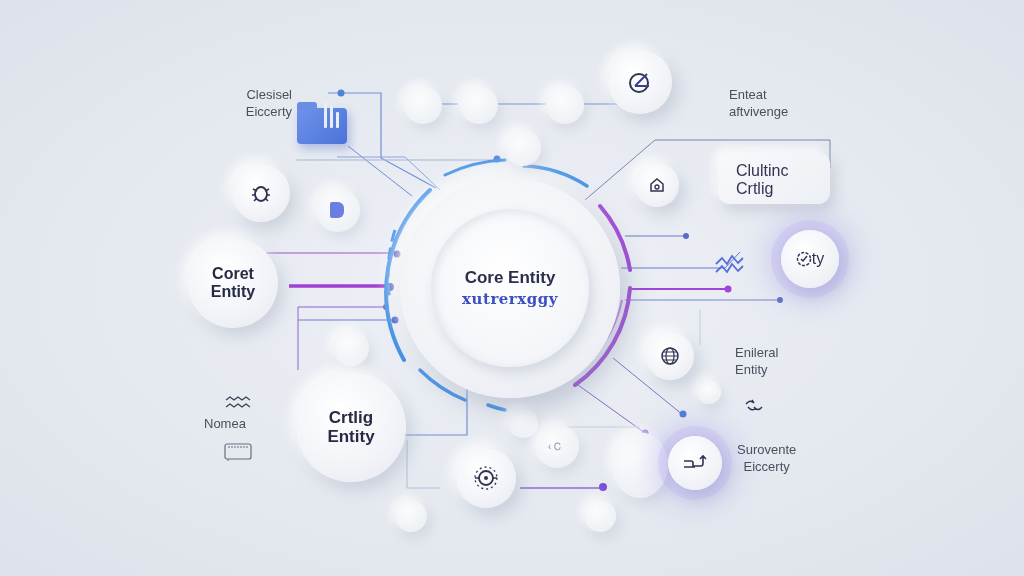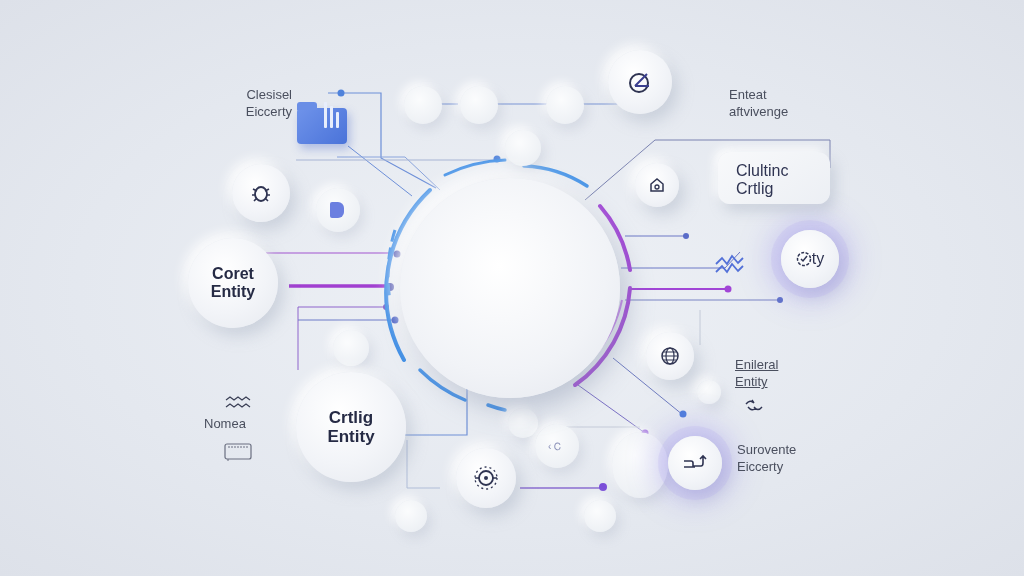--- a/index.html
+++ b/index.html
@@ -161,6 +161,10 @@
   </div>
 
   <div class="core-outer"></div>
+  <div class="core-inner">
+    <span class="core-title">Core Entity</span>
+    <span class="core-sub">xutrerxggy</span>
+  </div>
 
   <div class="folder"></div>
   <div class="folder-bars">

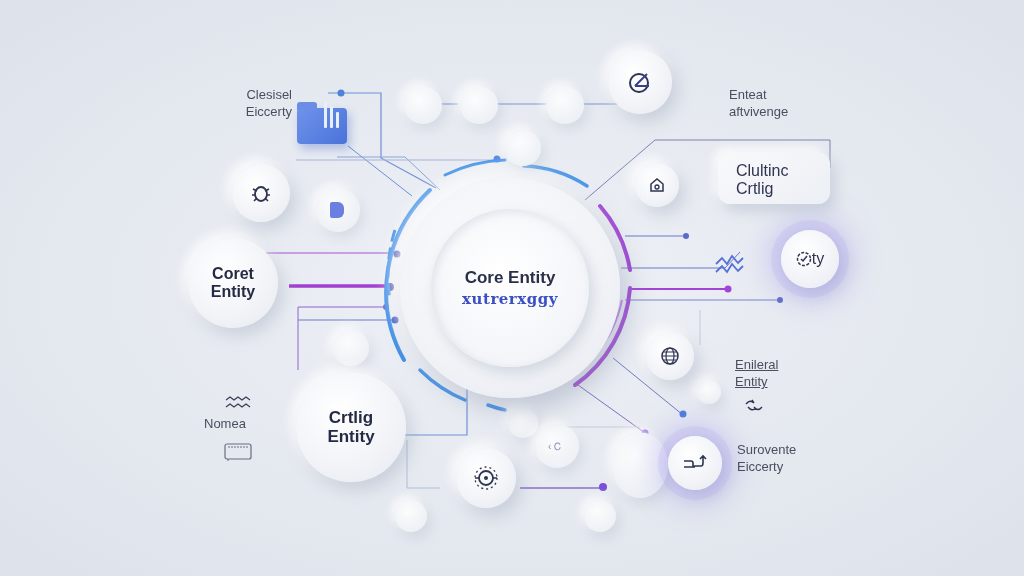--- a/index.html
+++ b/index.html
@@ -188,7 +188,7 @@
     <div>Enteat</div>
     <div>aftvivenge</div>
   </div>
-  <div class="lbl" style="left:735px;top:356px;text-decoration:underline;">
+  <div class="lbl" style="left:735px;top:344px;">
     <div>Enileral</div>
     <div>Entity</div>
   </div>

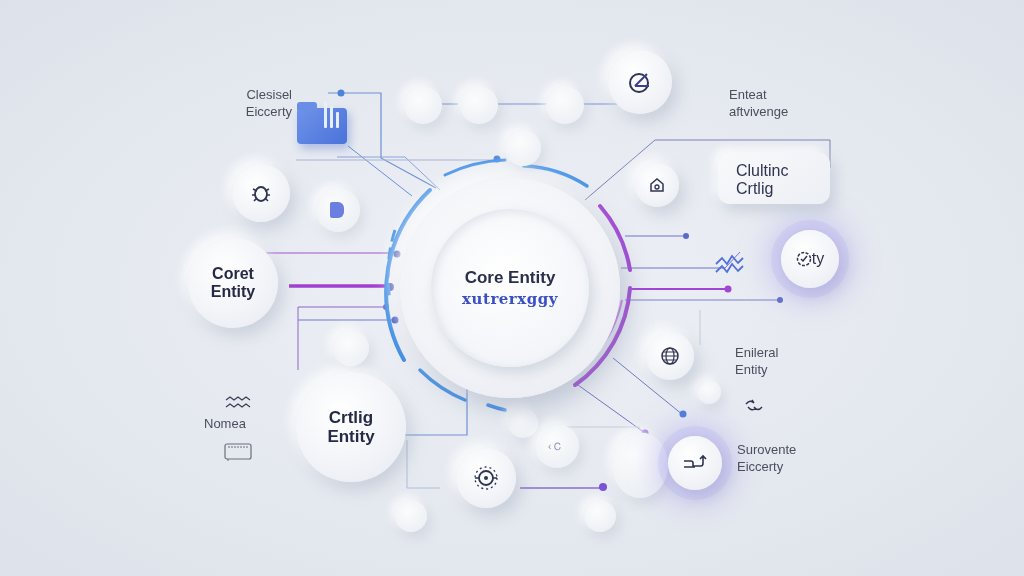--- a/index.html
+++ b/index.html
@@ -195,7 +195,7 @@
   <svg style="position:absolute;left:744px;top:398px;" width="20" height="16" viewBox="0 0 20 16">
       <path d="M2 6 Q6 1 10 5 M10 5 L8 2 M10 9 Q14 14 18 9 M4 9 Q8 14 12 10" fill="none" stroke="#2f3452" stroke-width="1.4"></path>
     </svg>
-  <div class="lbl" style="left:737px;top:441px;">
+  <div class="lbl" style="left:737px;top:441px;text-align:center;">
     <div>Surovente</div>
     <div>Eiccerty</div>
   </div>

